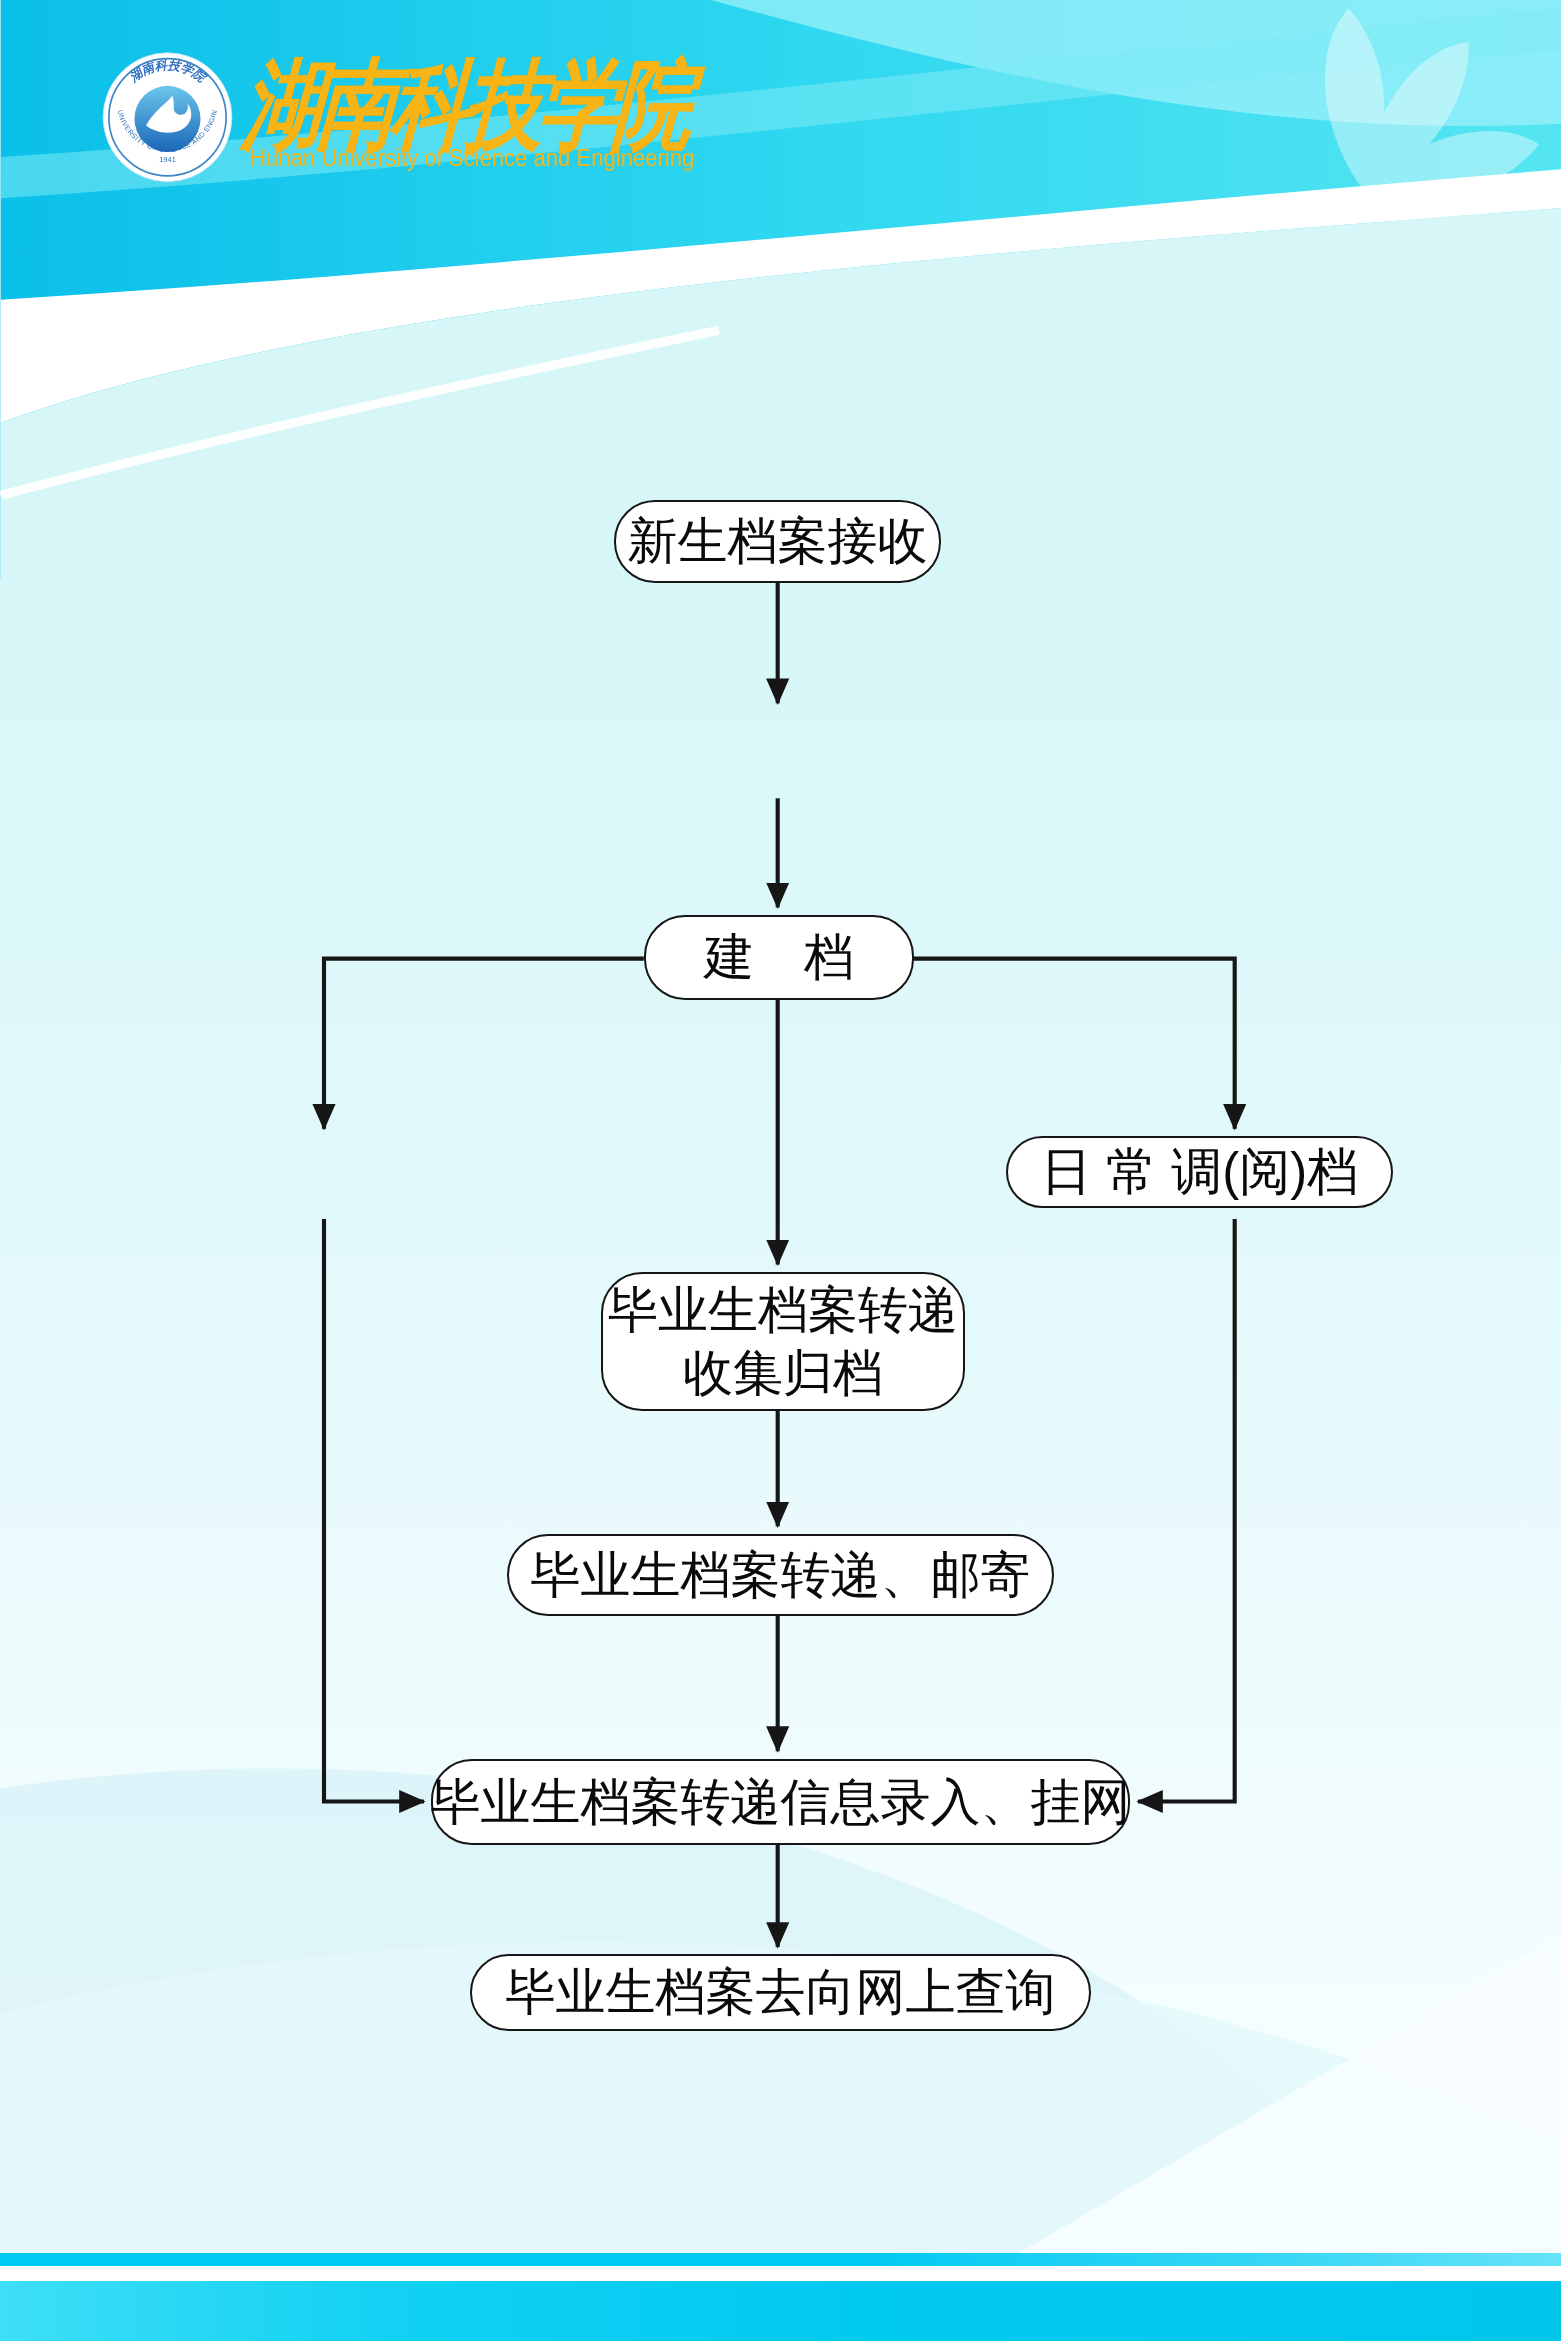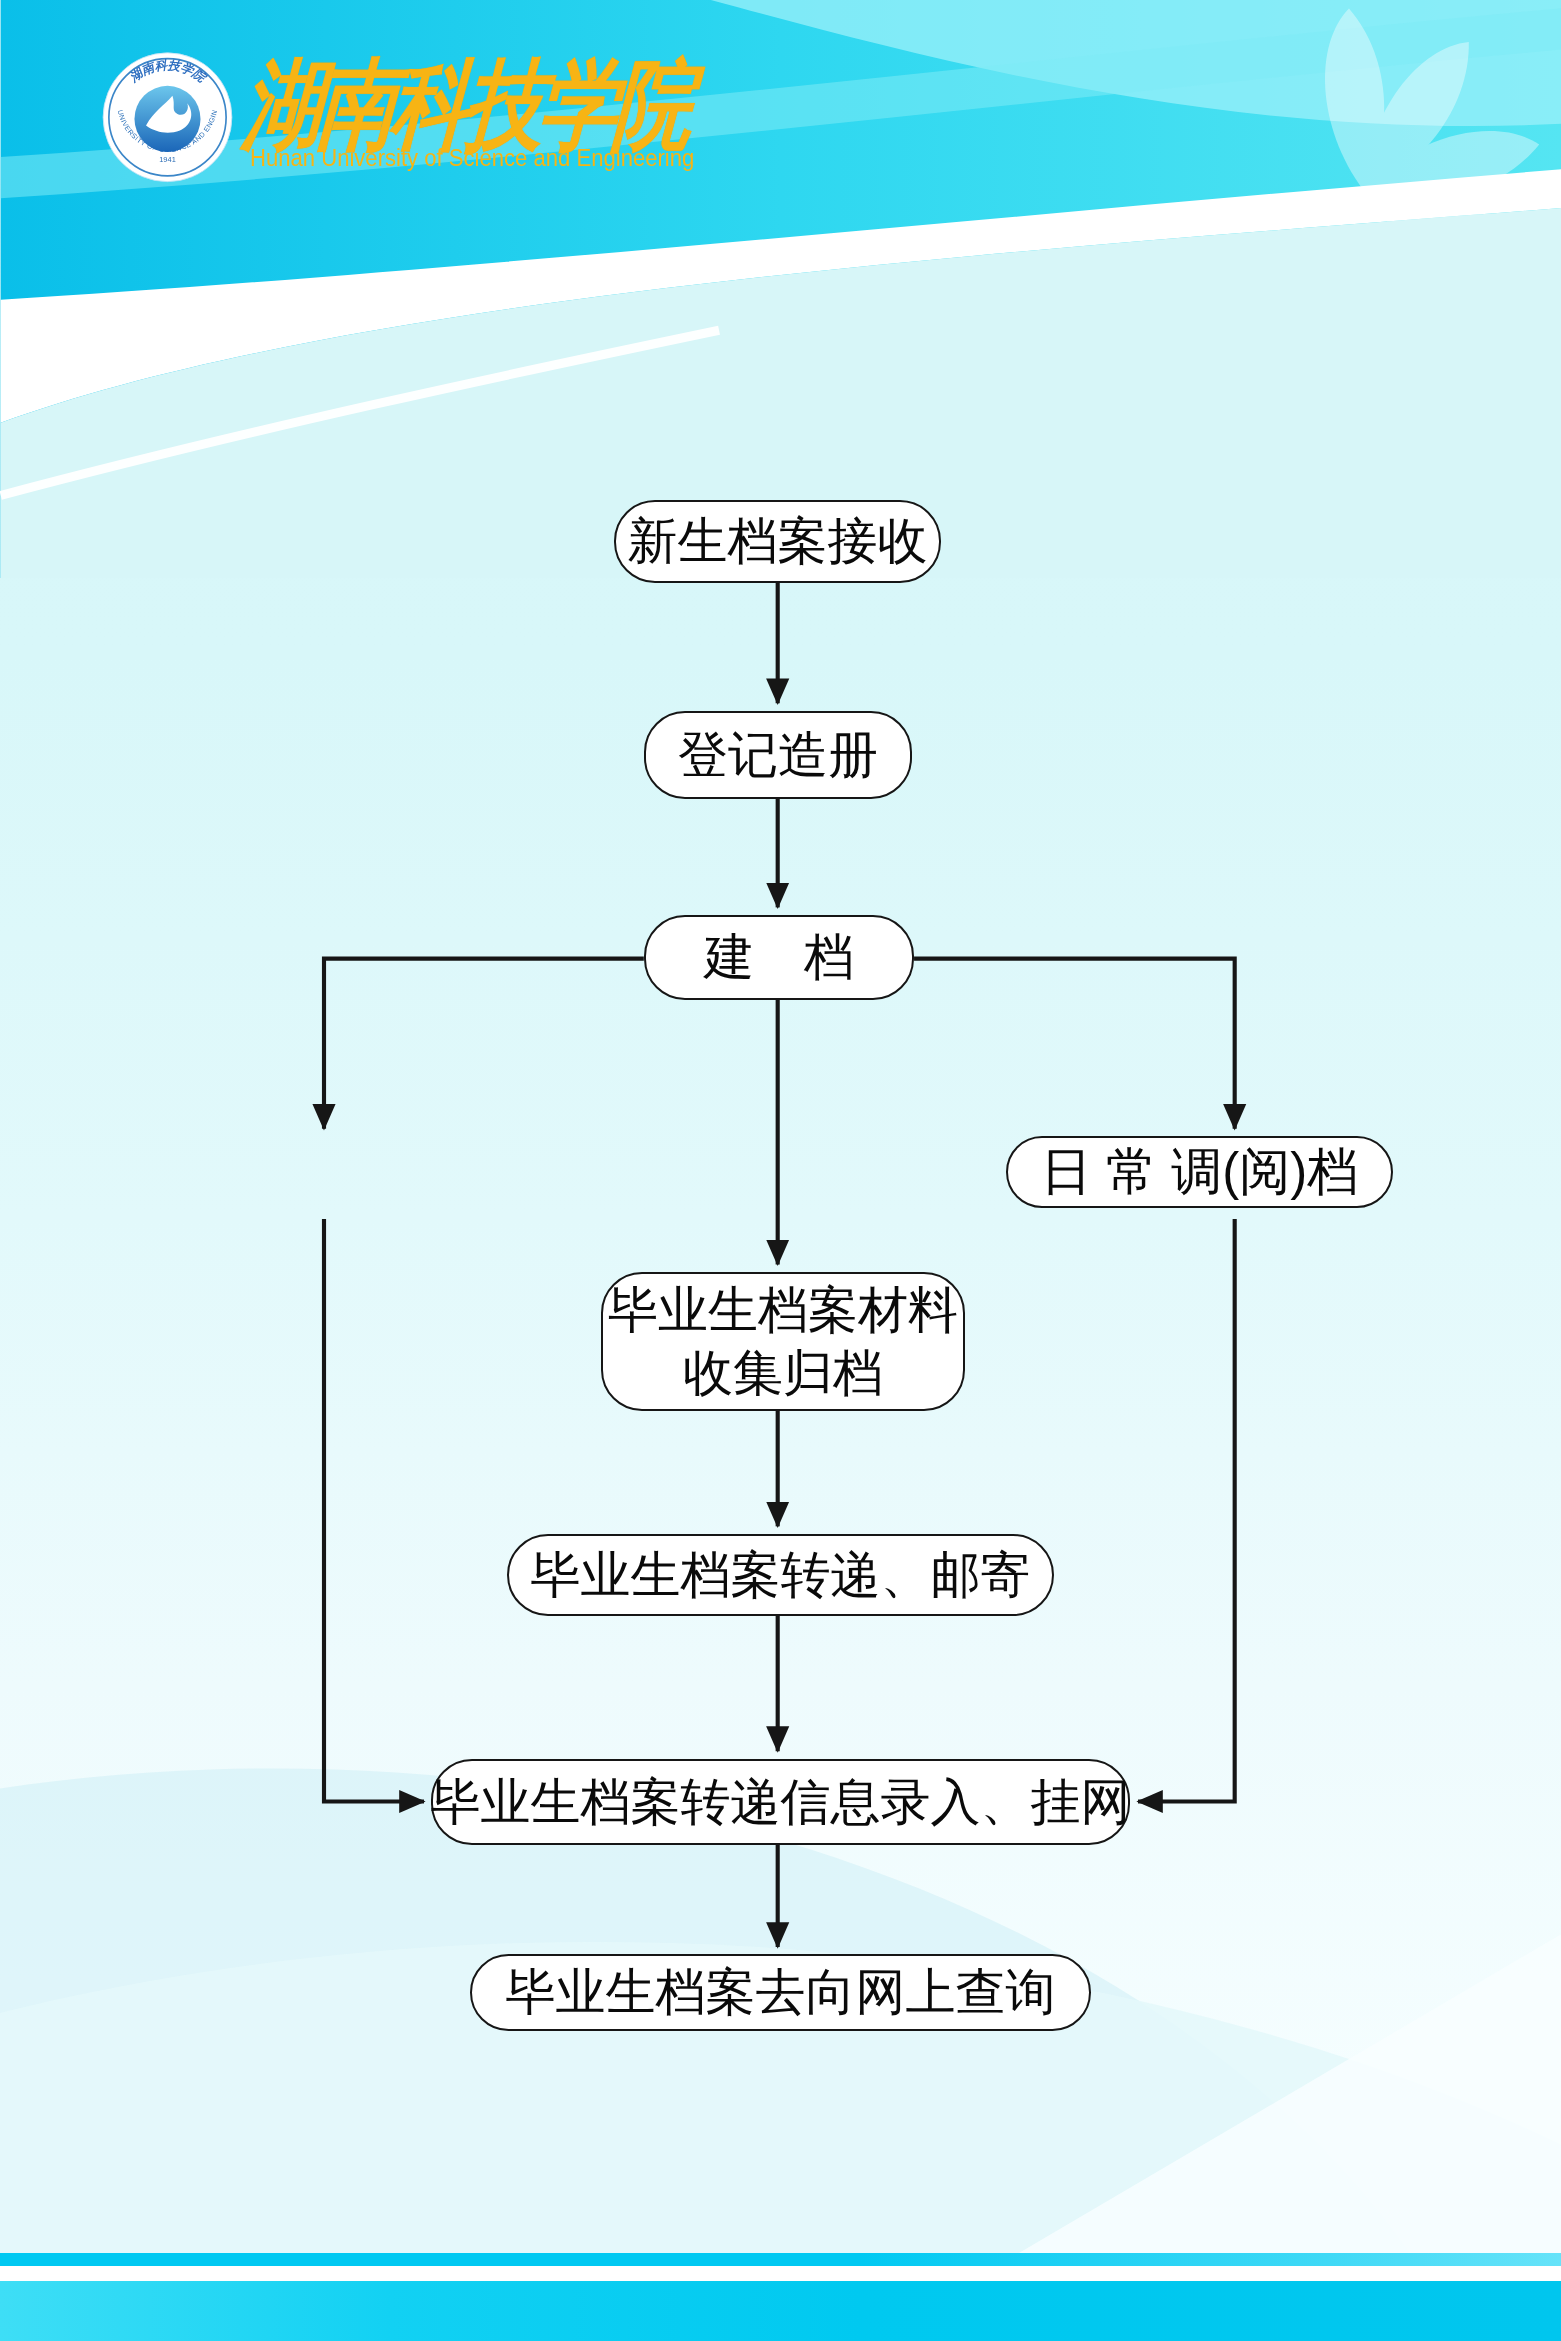--- a/index.html
+++ b/index.html
@@ -142,9 +142,6 @@
     <span>新生档案接收</span>
   </div>
 
-  <div class="flow-box" style="left:644px;top:711px;width:268px;height:88px">
-    <span>登记造册</span>
-  </div>
 
   <div class="flow-box" style="left:644px;top:915px;width:270px;height:85px">
     <span>建　档</span>

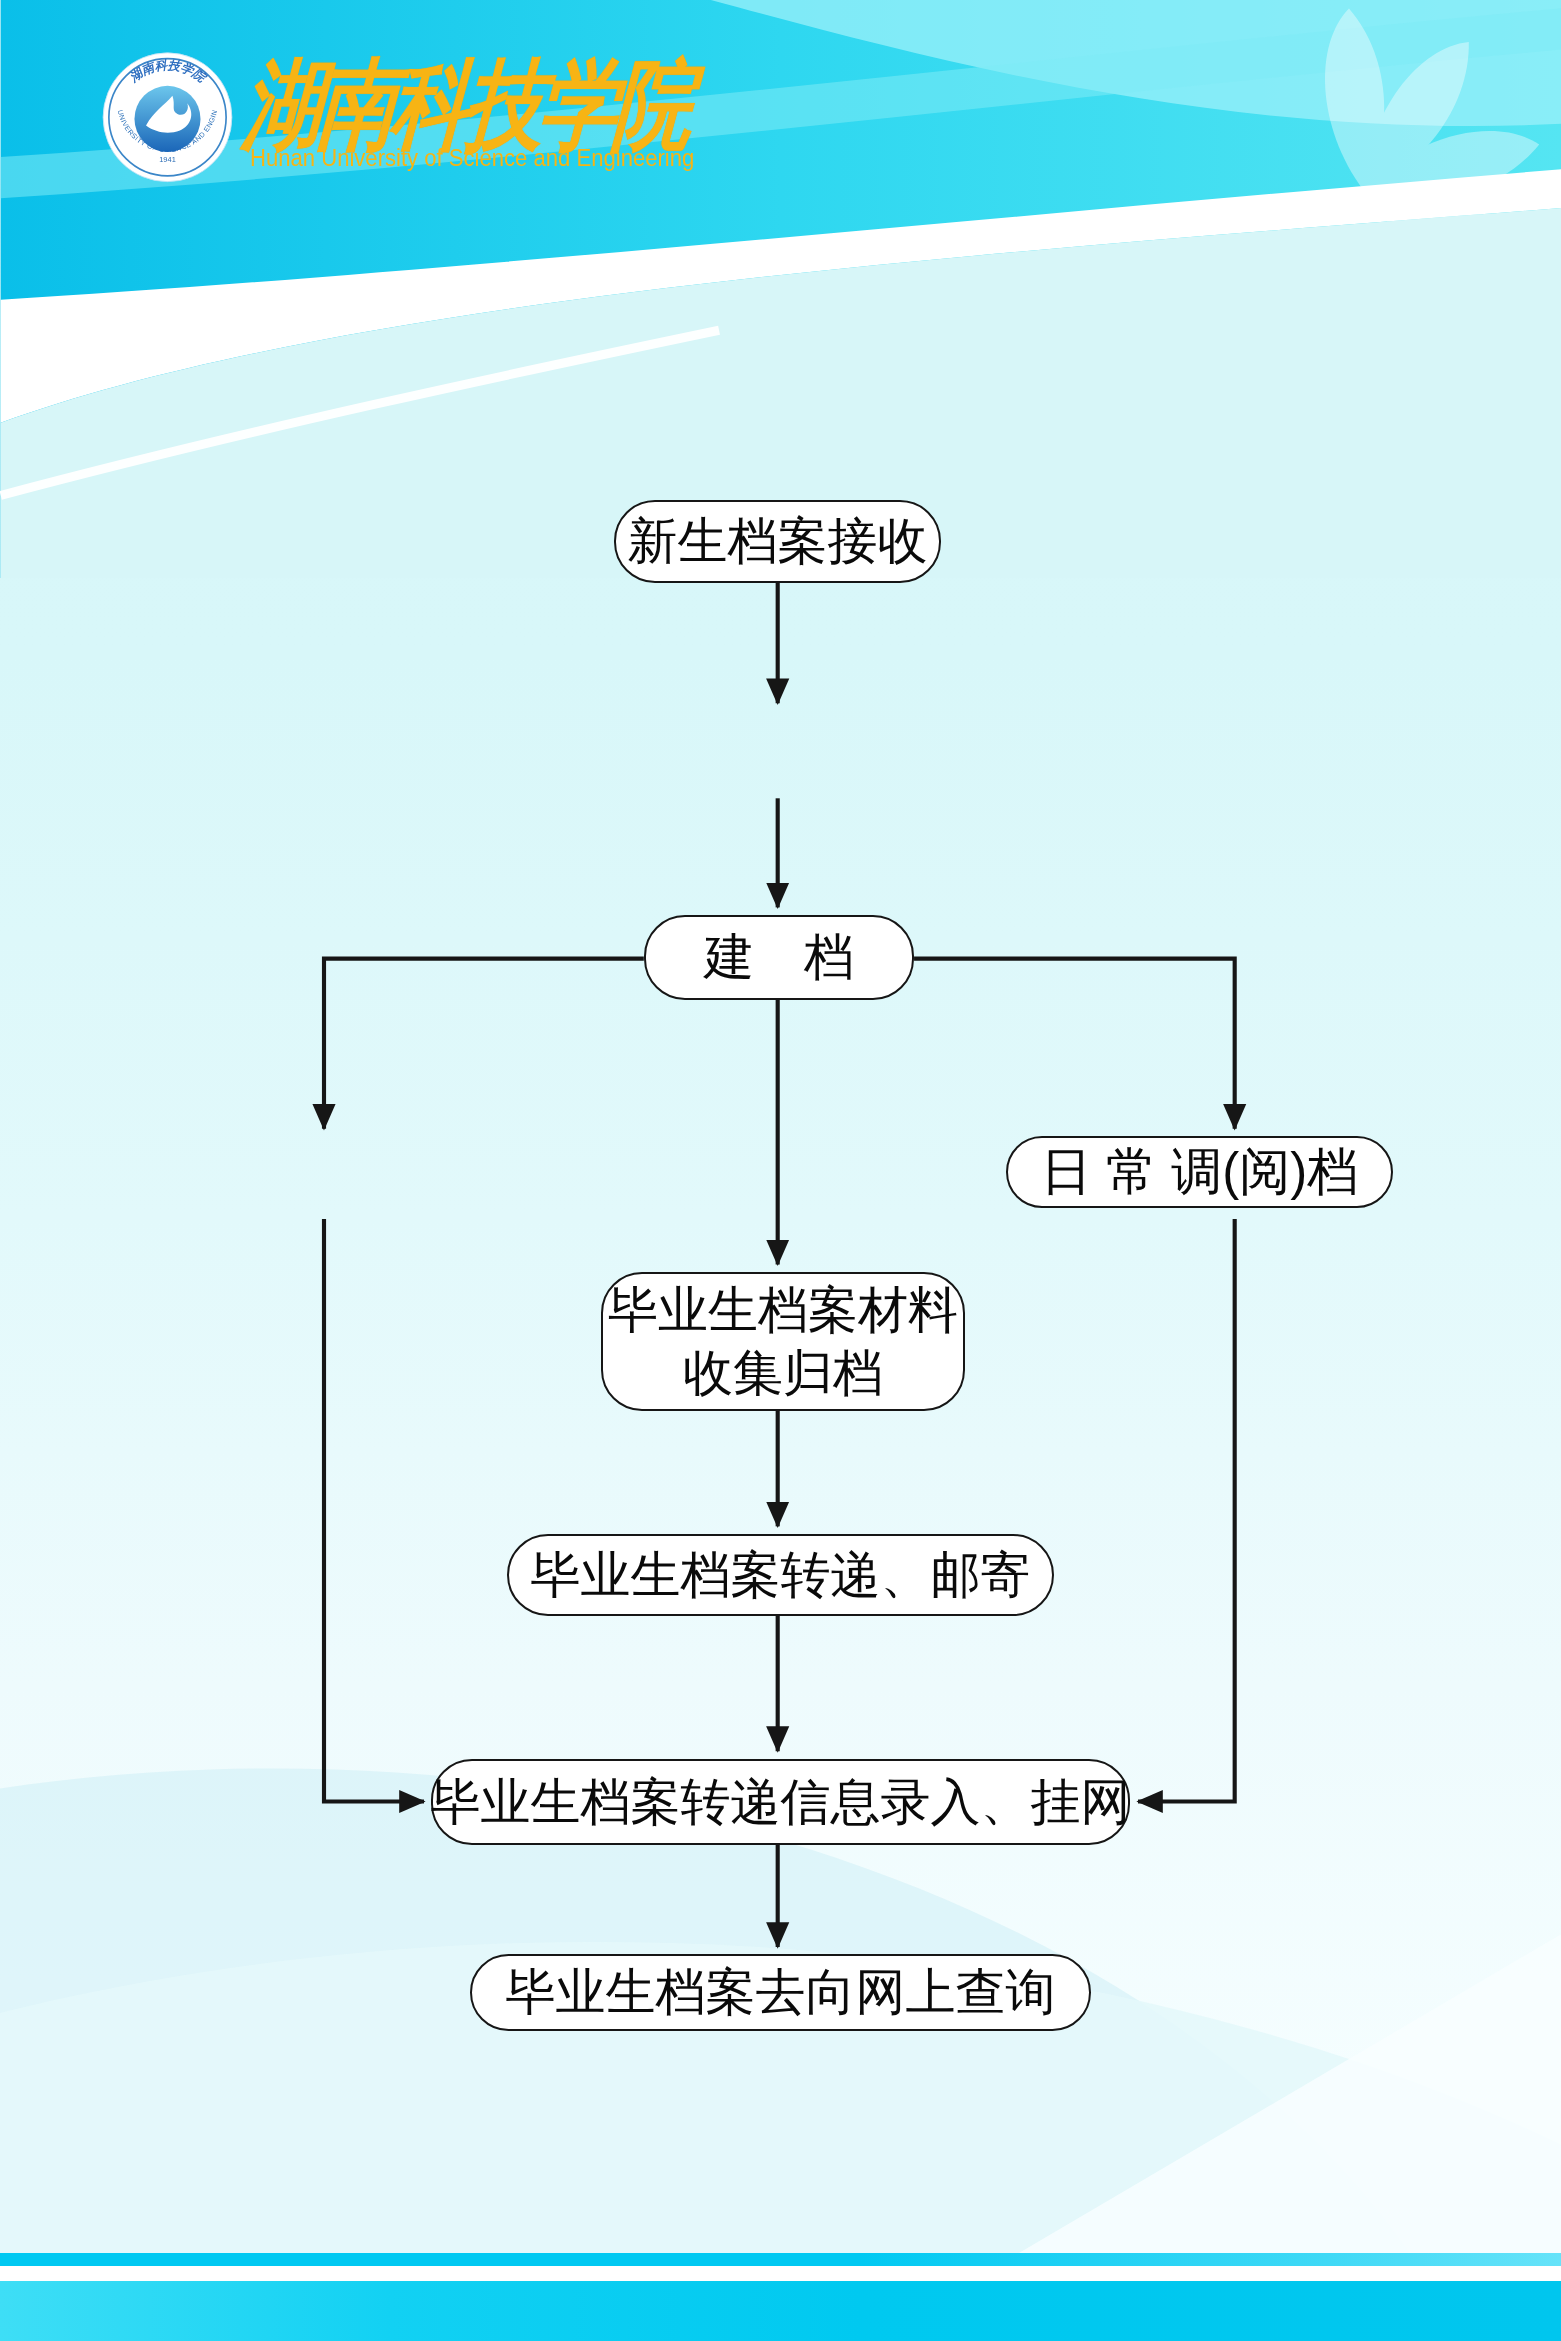--- a/index.html
+++ b/index.html
@@ -153,7 +153,7 @@
   </div>
 
   <div class="flow-box" style="left:601px;top:1272px;width:364px;height:139px;flex-direction:column">
-    <span>毕业生档案材料</span>
+    <span>毕业生档案转递</span>
     <span>收集归档</span>
   </div>
 

